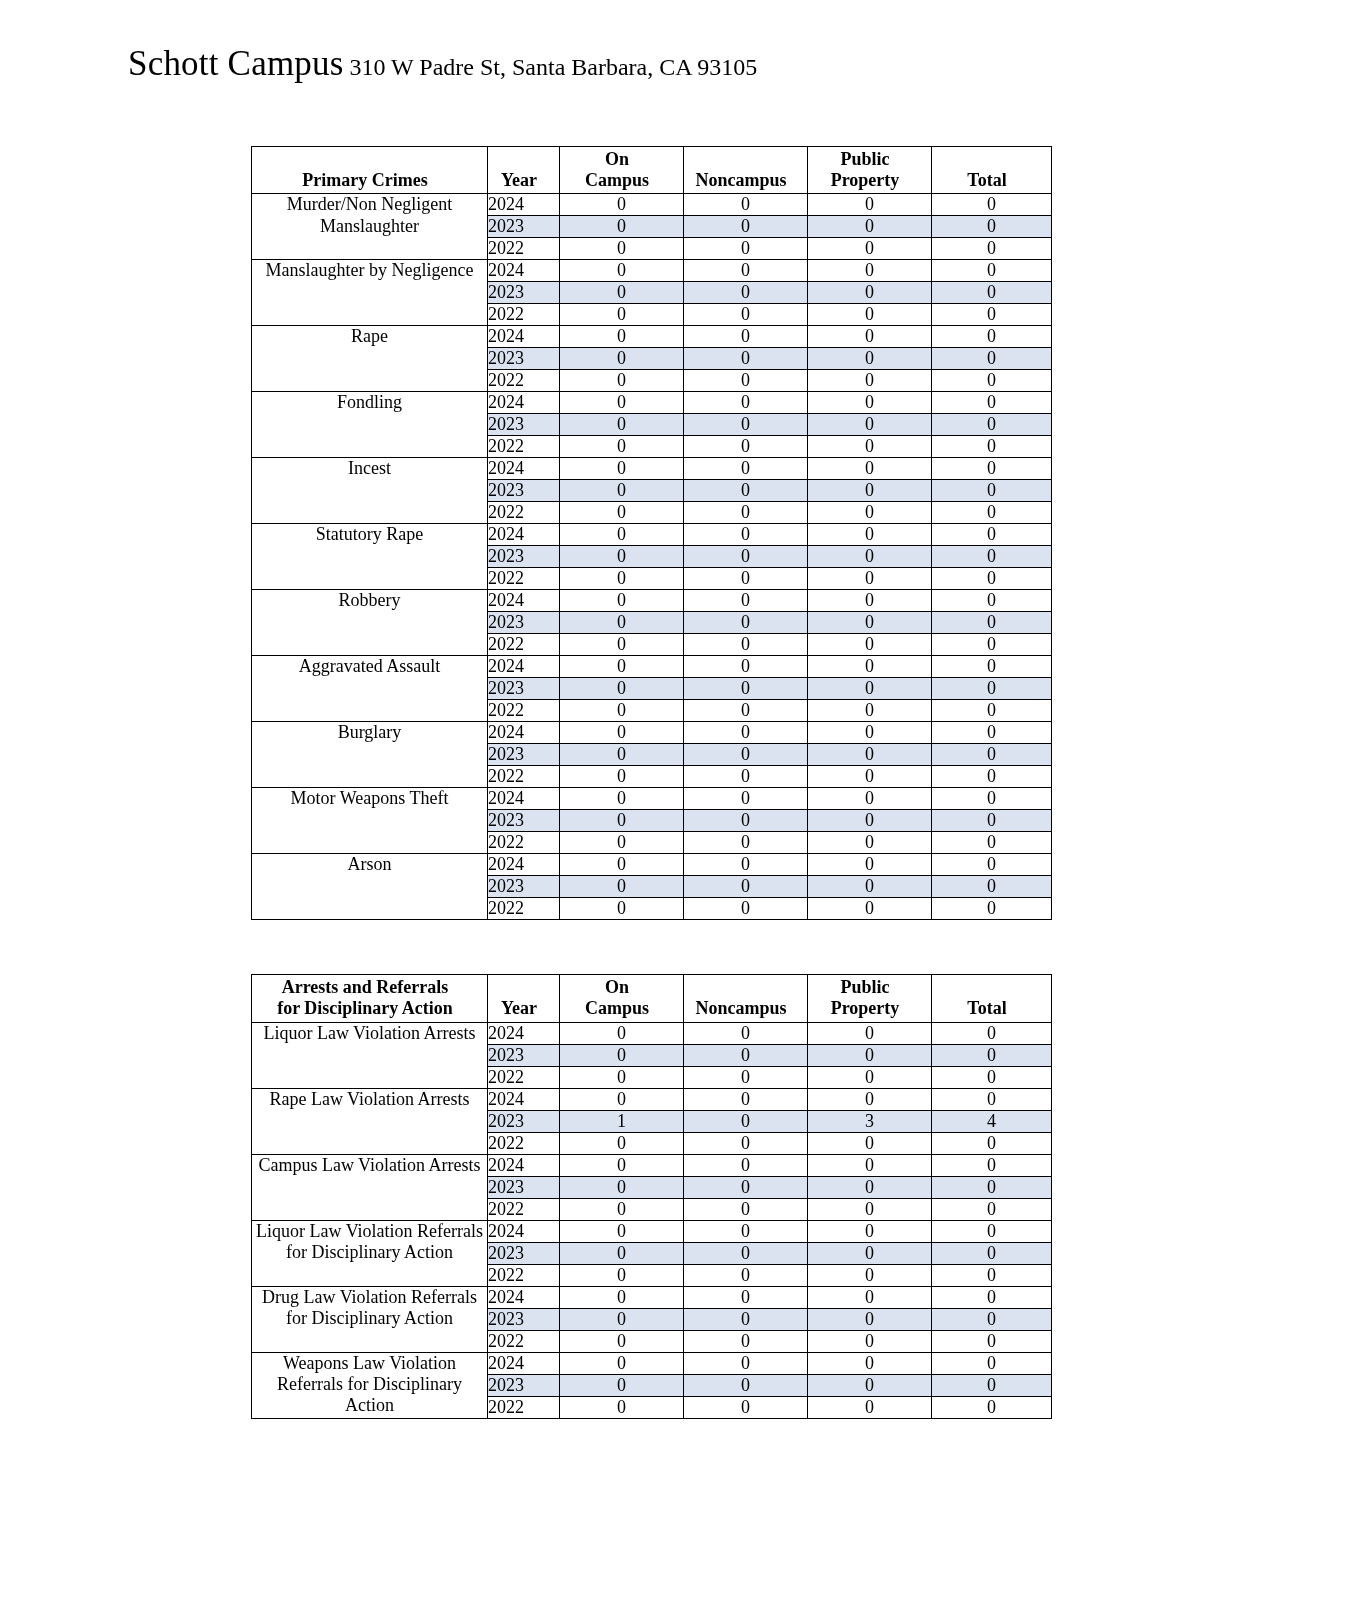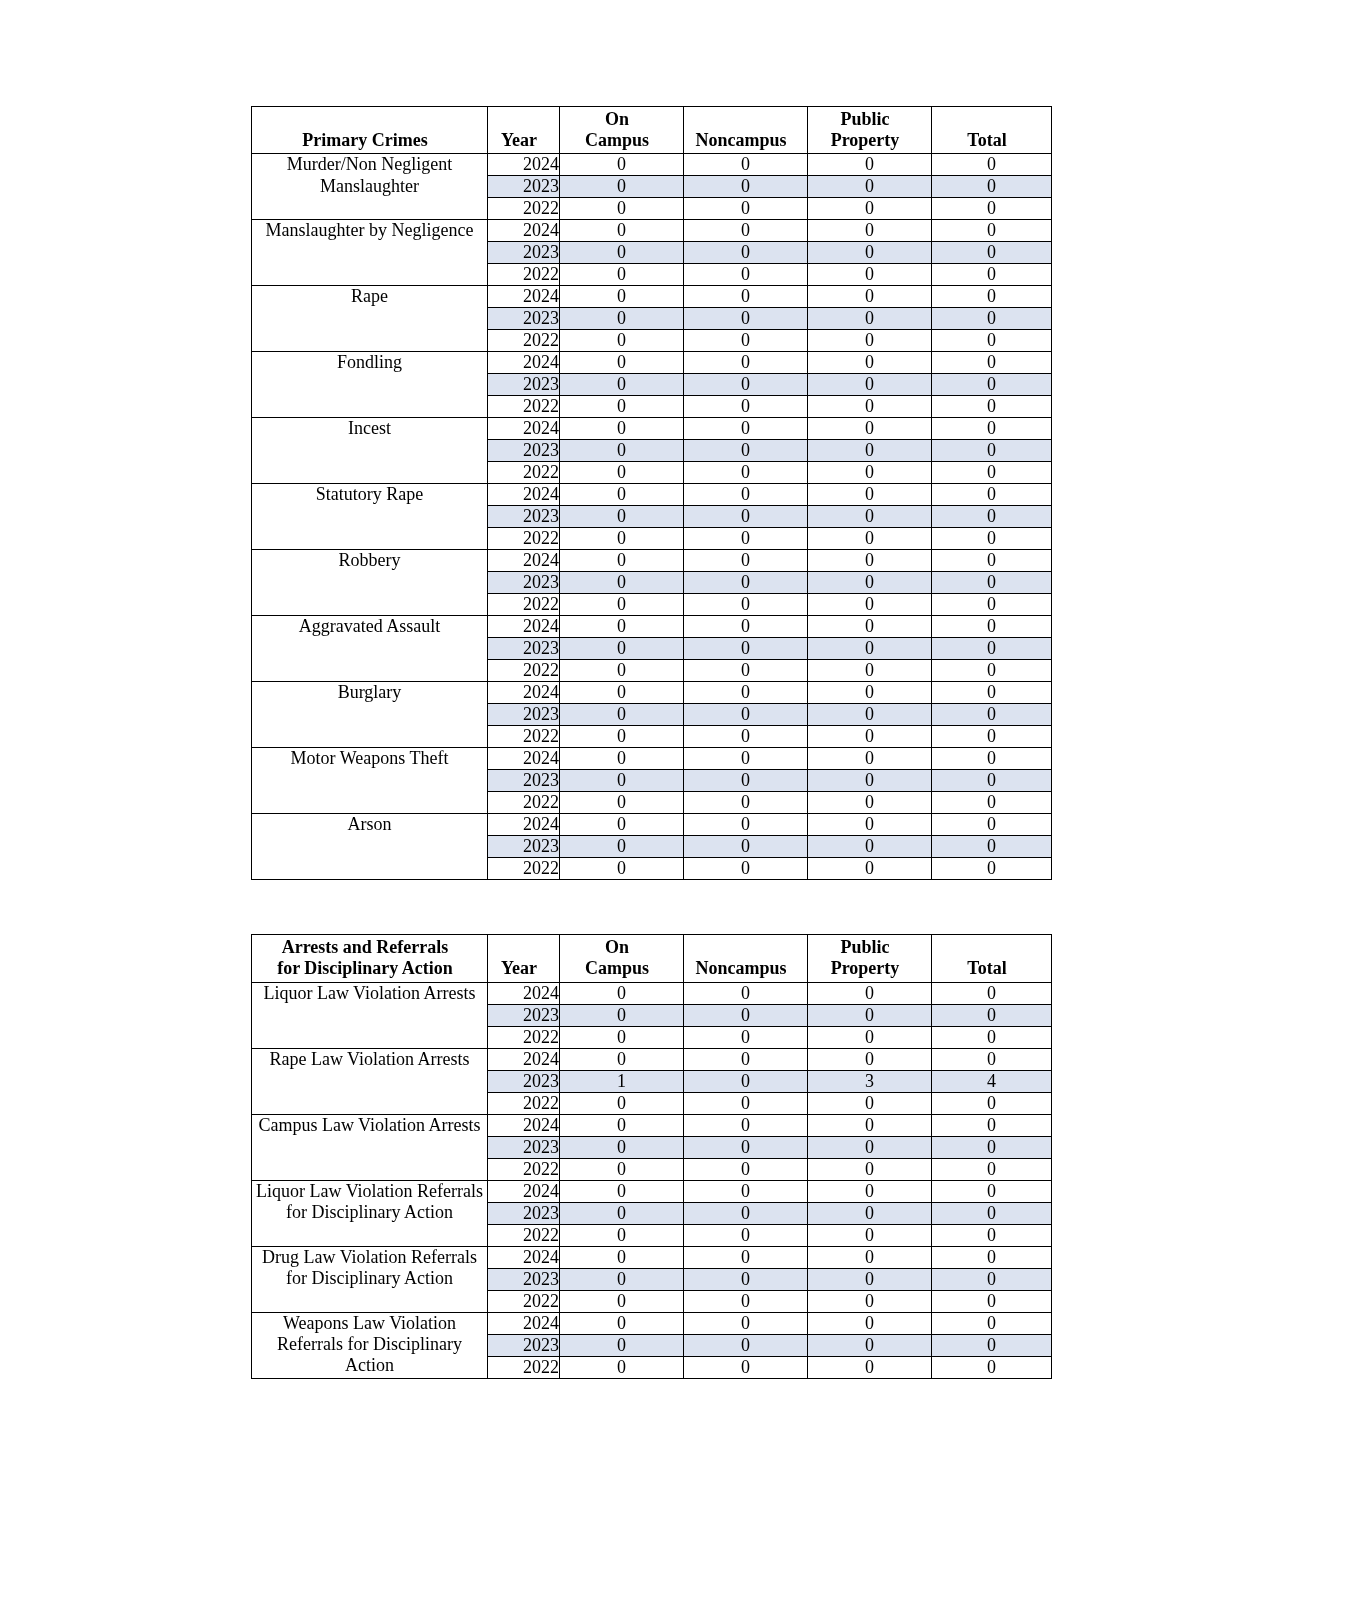--- a/index.html
+++ b/index.html
@@ -96,6 +96,9 @@
 
 <div class="page">
 
+  <div class="title-block">
+    <span class="title-main">Schott Campus</span><span class="title-sub">310 W Padre St, Santa Barbara, CA 93105</span>
+  </div>
 
   <div class="spacer-1"></div>
 

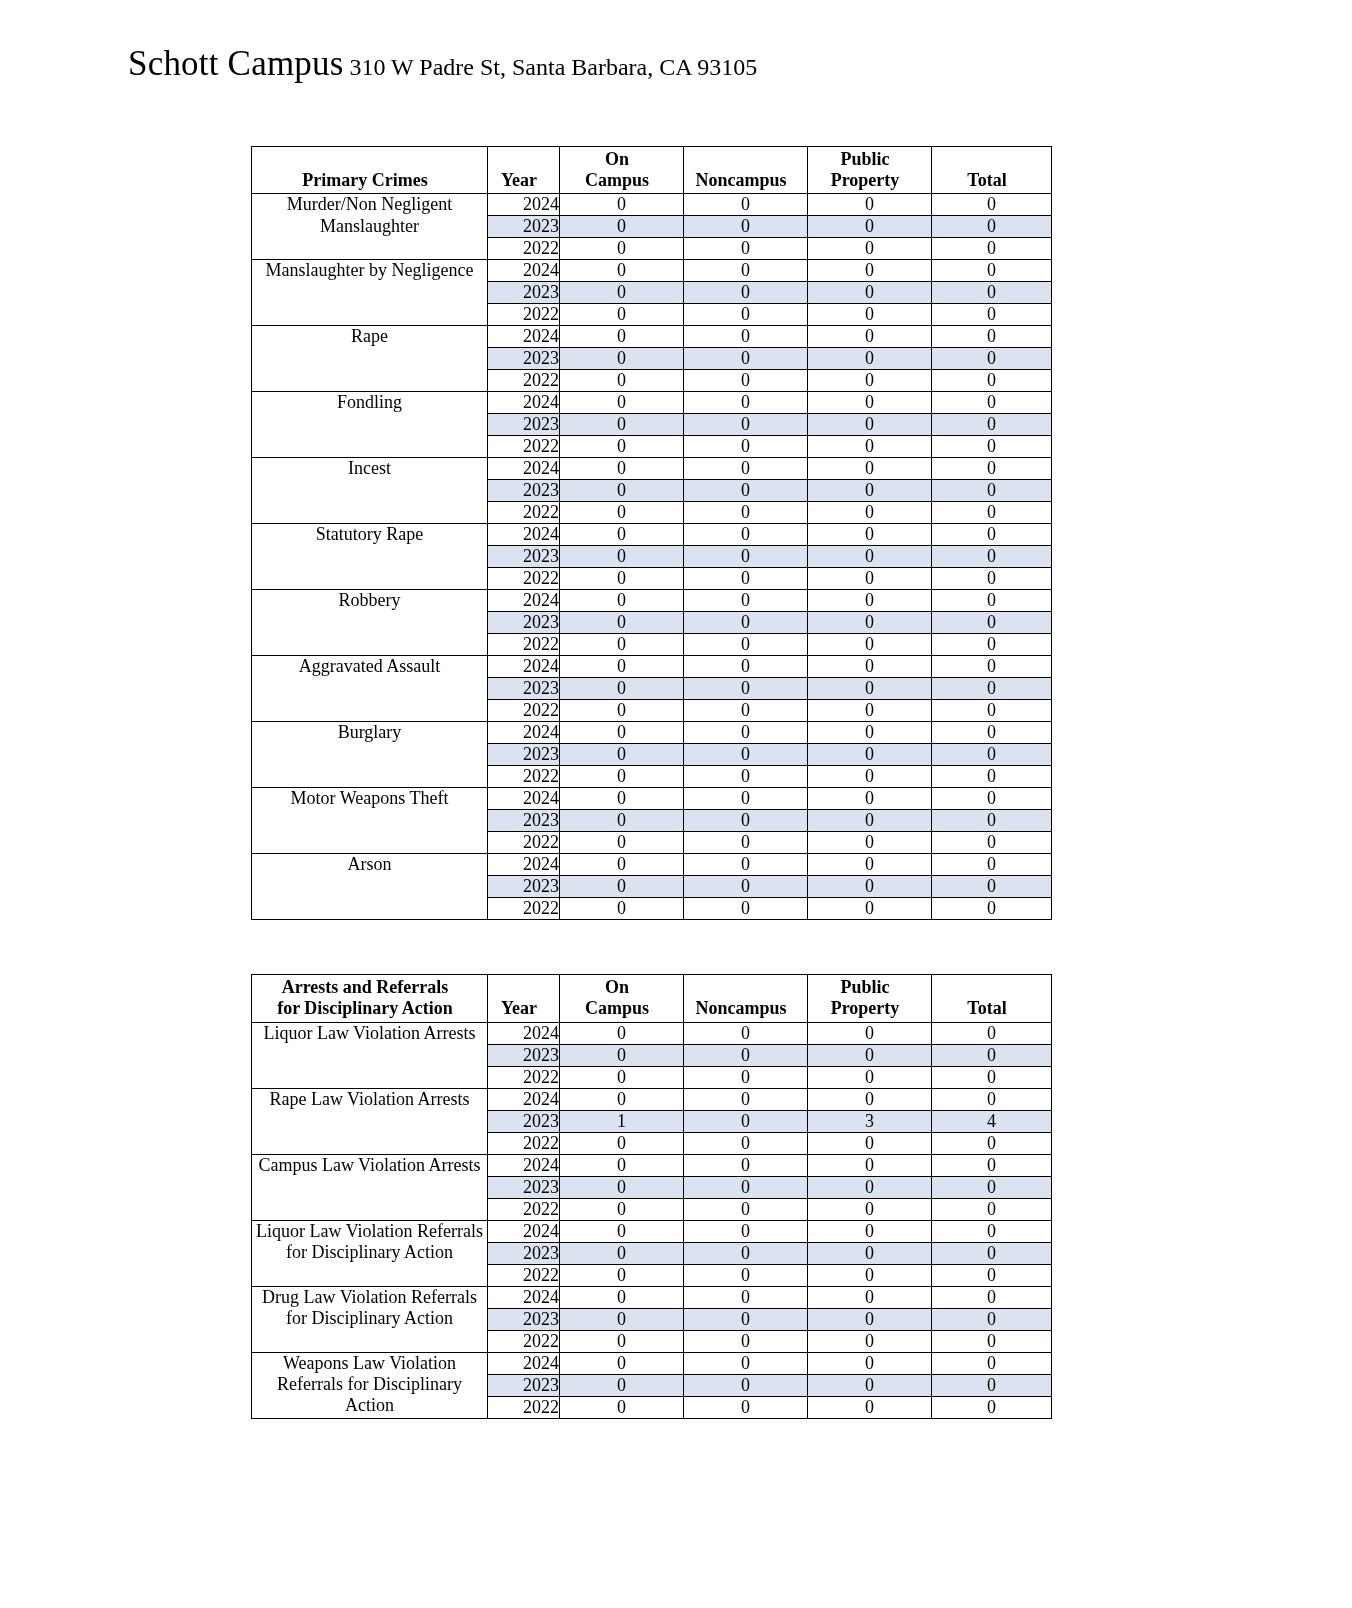--- a/index.html
+++ b/index.html
@@ -65,7 +65,7 @@
     line-height: 1.18;
   }
   .cell-year {
-    text-align: right;
+    text-align: left;
     padding: 2px 0 2px 0;
   }
   .cell-num {

